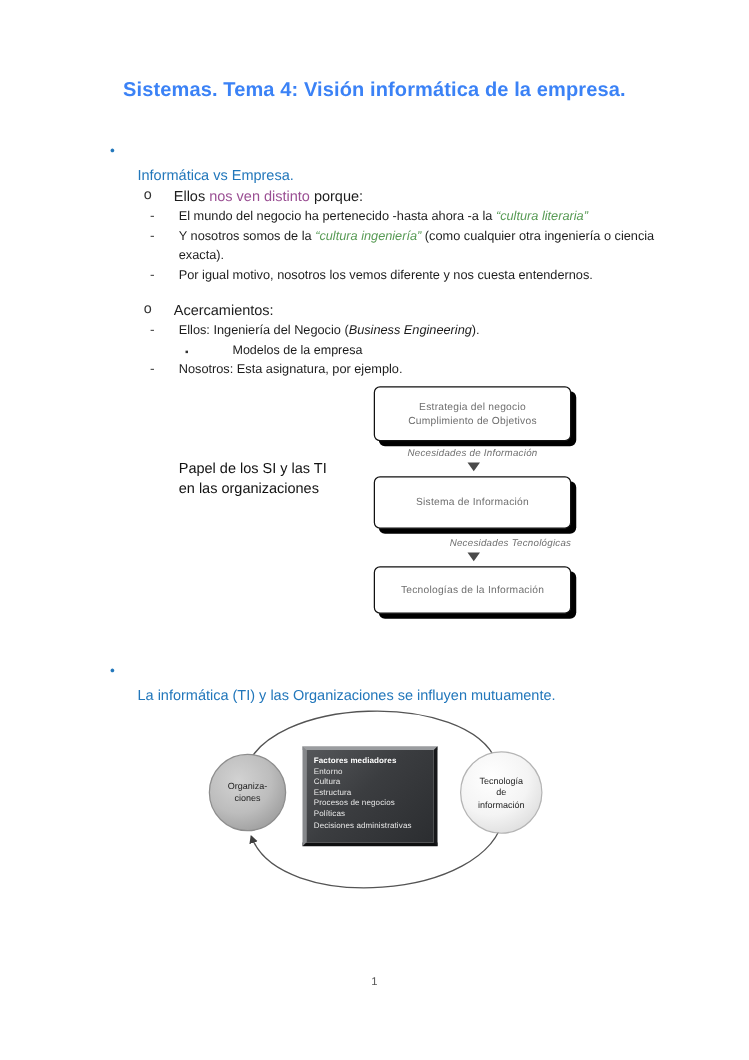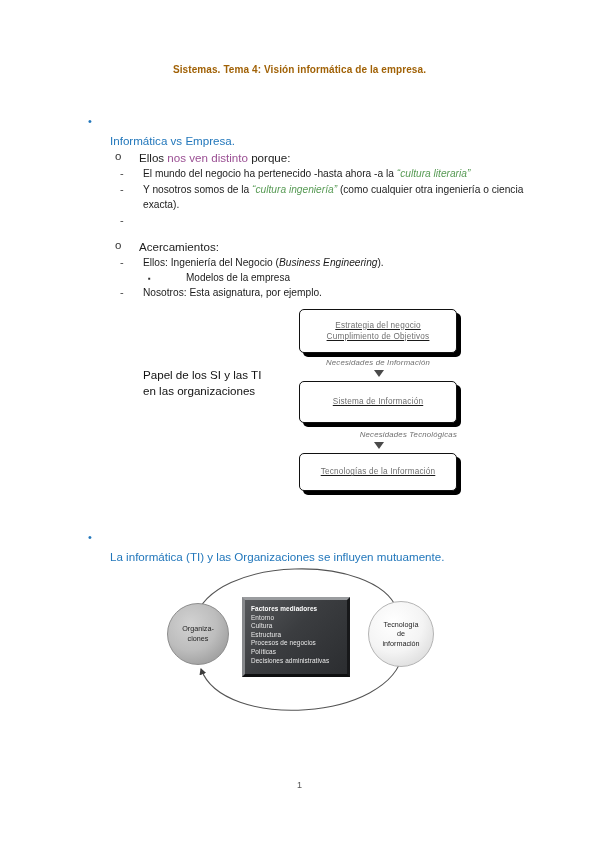--- a/index.html
+++ b/index.html
@@ -26,9 +26,9 @@
     top: 64px;
     width: 599px;
     text-align: center;
-    font-size: 10px;
+    font-size: 16px;
     font-weight: bold;
-    color: #a16207;
+    color: #3b82f6;
     letter-spacing: 0.1px;
   }
 

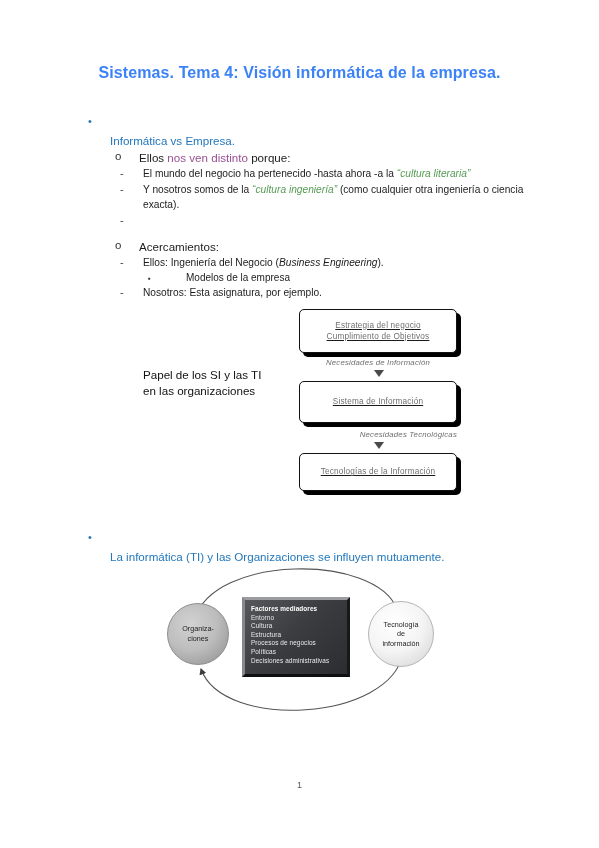--- a/index.html
+++ b/index.html
@@ -287,6 +287,7 @@
 
     <div class="lvl3">
       <span class="mk mk-dash">-</span>
+      <span class="t3">Por igual motivo, nosotros los vemos diferente y nos cuesta entendernos.</span>
     </div>
 
     <div class="gap-m"></div>

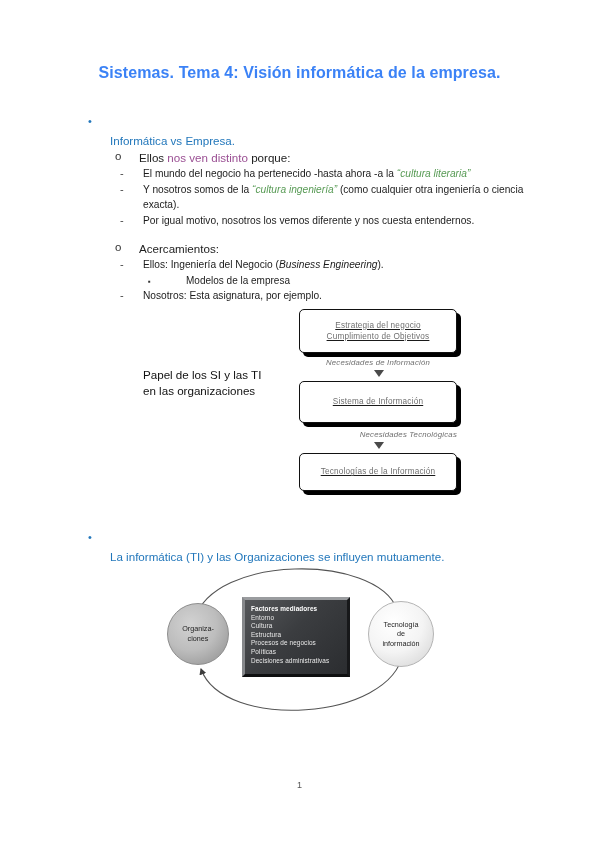--- a/index.html
+++ b/index.html
@@ -139,7 +139,6 @@
     align-items: center;
     justify-content: center;
     text-align: center;
-    text-decoration: underline;
   }
   .flowbox span {
     color: #6f6f6f;

